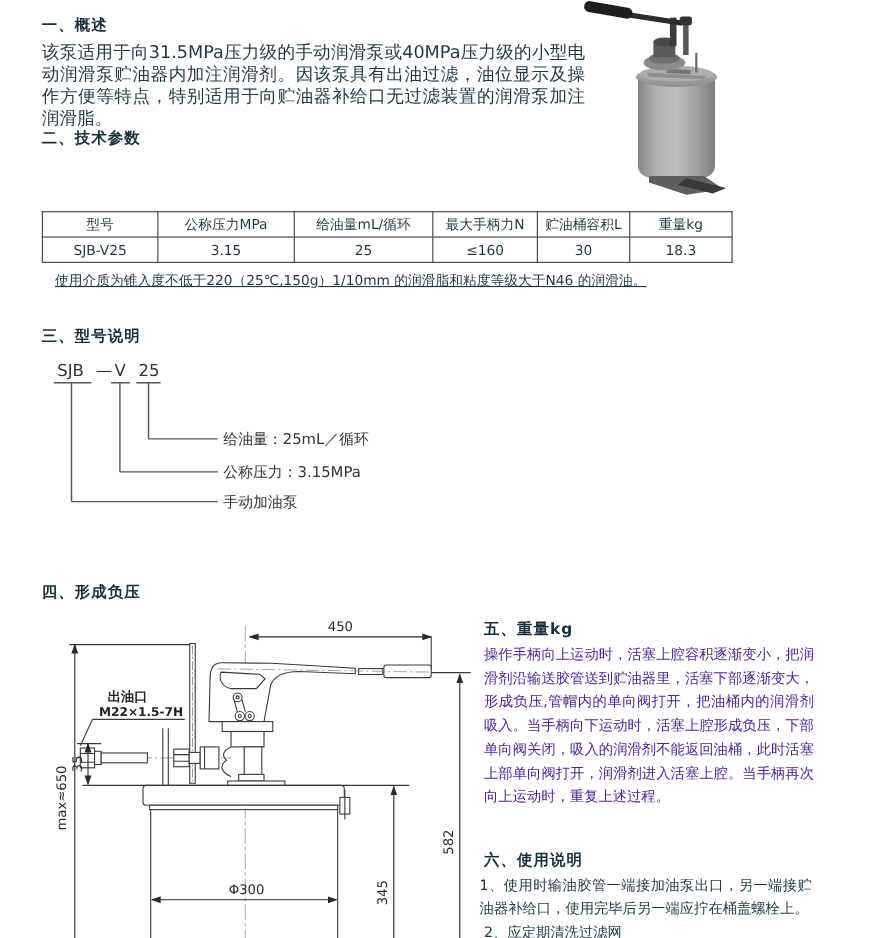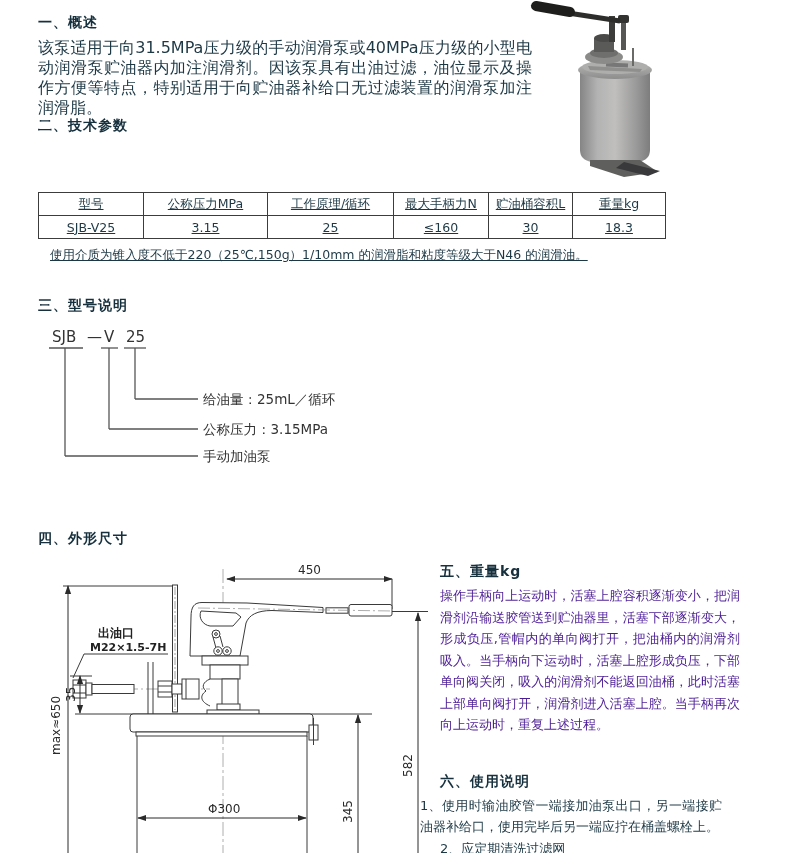--- a/index.html
+++ b/index.html
@@ -13,7 +13,7 @@
   .body-text{font-size:16px;line-height:20px;text-align:justify;color:#1d3845;}
   .note-text{font-size:12.5px;color:#1d3845;}
   
-  table.spec{border-collapse:collapse;table-layout:fixed;text-decoration:underline;}
+  table.spec{border-collapse:collapse;table-layout:fixed;}
   table.spec td{
     border:1px solid #3c3c3c;text-align:center;vertical-align:middle;
     font-size:12.5px;color:#1d3845;padding:0;height:22px;

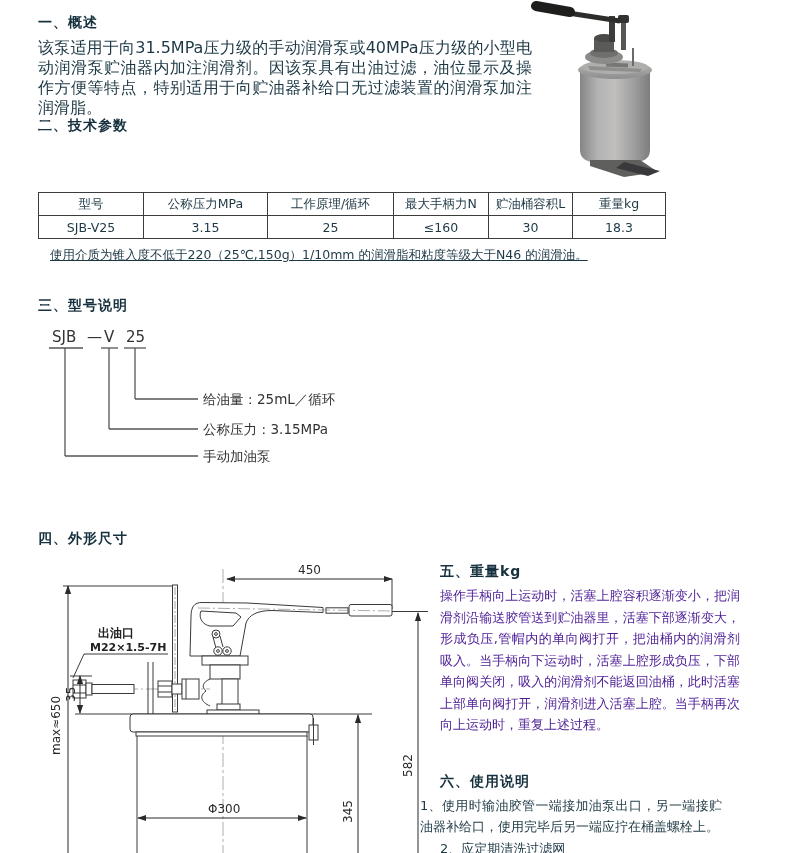--- a/index.html
+++ b/index.html
@@ -87,7 +87,7 @@
       <tr>
     <td>型号</td>
     <td>公称压力MPa</td>
-    <td>工作原理/循环</td>
+    <td>给油量mL/循环</td>
     <td>最大手柄力N</td>
     <td>贮油桶容积L</td>
     <td>重量kg</td>

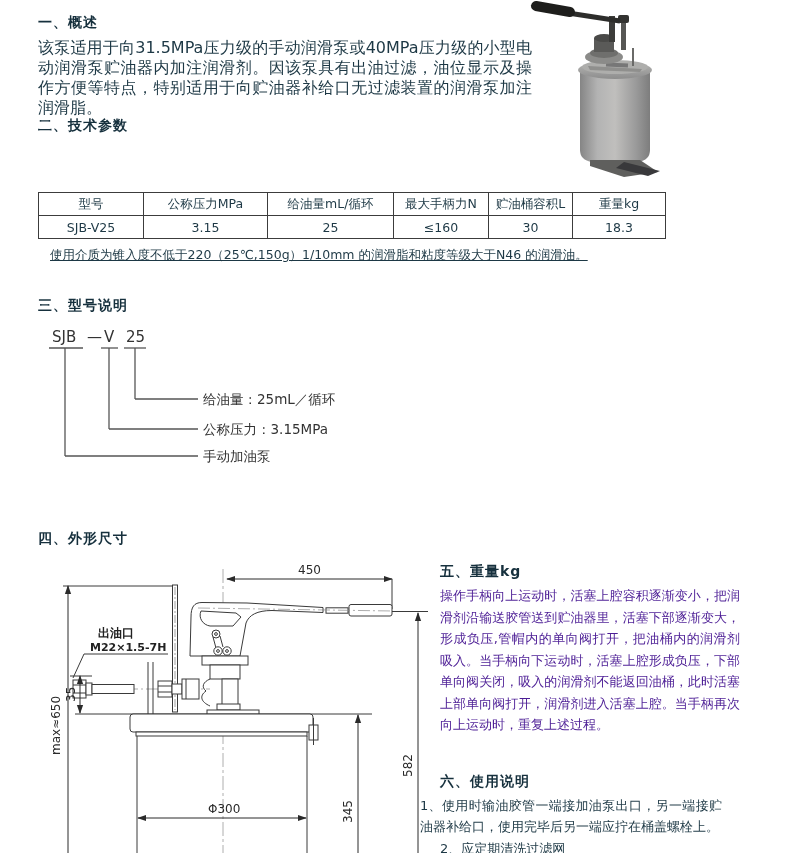--- a/index.html
+++ b/index.html
@@ -132,7 +132,7 @@
   </g>
 </svg>
 
-<h3 class="sec abs" style="left:38px;top:530px;">四、外形尺寸</h3>
+<h3 class="sec abs" style="left:38px;top:530px;">四、形成负压</h3>
 
 <svg class="abs" style="left:40px;top:555px;" width="390" height="298" viewBox="0 0 390 298">
   <defs>

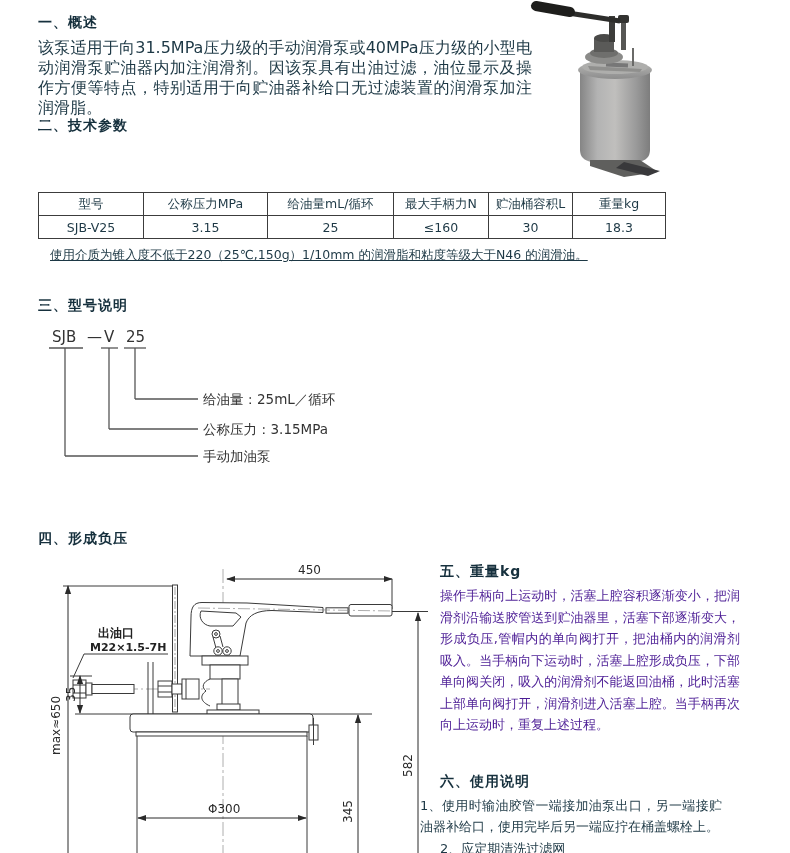--- a/index.html
+++ b/index.html
@@ -251,7 +251,7 @@
 <div class="principle-text abs" style="left:440px;top:585px;width:300px;">操作手柄向上运动时，活塞上腔容积逐渐变小，把润滑剂沿输送胶管送到贮油器里，活塞下部逐渐变大，形成负压,管帽内的单向阀打开，把油桶内的润滑剂吸入。当手柄向下运动时，活塞上腔形成负压，下部单向阀关闭，吸入的润滑剂不能返回油桶，此时活塞上部单向阀打开，润滑剂进入活塞上腔。当手柄再次向上运动时，重复上述过程。</div>
 
 <h3 class="sec abs" style="left:440px;top:773px;text-align:center;">六、使用说明</h3>
-<div class="usage-item abs" style="left:420px;top:795px;width:302px;">1、使用时输油胶管一端接加油泵出口，另一端接贮油器补给口，使用完毕后另一端应拧在桶盖螺栓上。</div>
+<div class="usage-item abs" style="left:436px;top:795px;width:302px;">1、使用时输油胶管一端接加油泵出口，另一端接贮油器补给口，使用完毕后另一端应拧在桶盖螺栓上。</div>
 <div class="usage-item abs" style="left:440px;top:838px;width:302px;">2、应定期清洗过滤网</div>
 
 </body></html>

